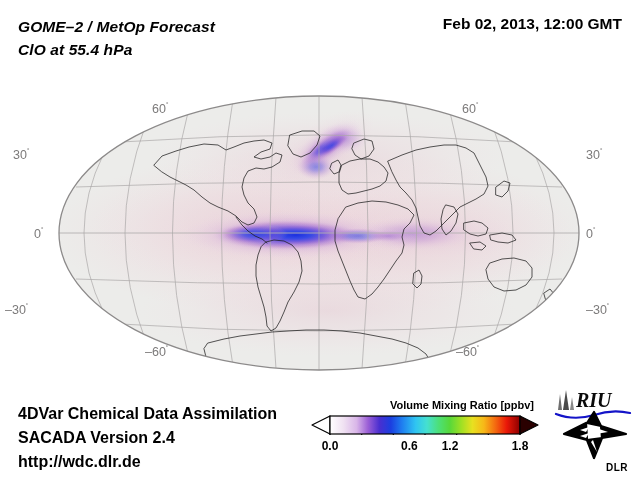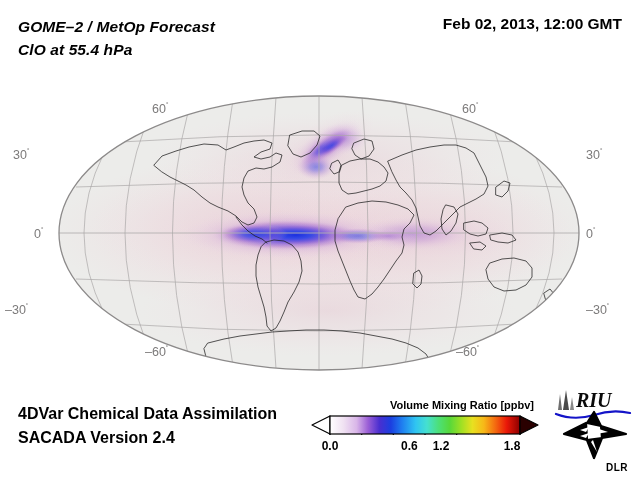--- a/index.html
+++ b/index.html
@@ -400,7 +400,7 @@
   <div id="colorbar-ticklabels">
       <span class="cb-ticklabel" style="left: 20px;">0.0</span>
       <span class="cb-ticklabel" style="left: 83.3333px; margin-left: 16px;">0.6</span>
-      <span class="cb-ticklabel" style="left: 131px;">1.2</span>
+      <span class="cb-ticklabel" style="left: 140px;">1.2</span>
       <span class="cb-ticklabel" style="left: 202px;">1.8</span>
     </div>
 </div>

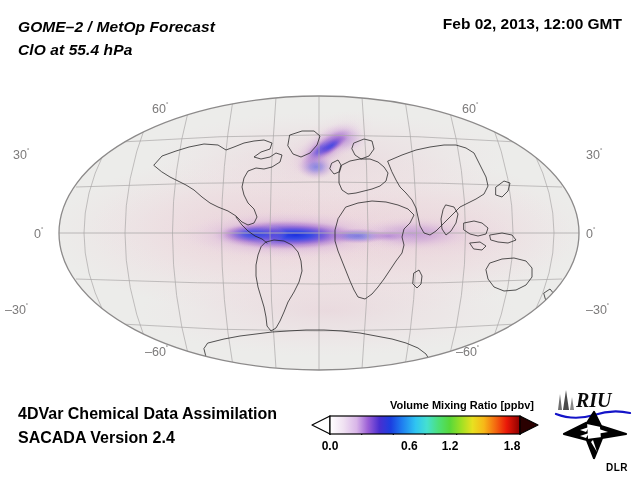--- a/index.html
+++ b/index.html
@@ -401,7 +401,7 @@
       <span class="cb-ticklabel" style="left: 20px;">0.0</span>
       <span class="cb-ticklabel" style="left: 83.3333px; margin-left: 16px;">0.6</span>
       <span class="cb-ticklabel" style="left: 140px;">1.2</span>
-      <span class="cb-ticklabel" style="left: 202px;">1.8</span>
+      <span class="cb-ticklabel" style="left: 210px;">1.8</span>
     </div>
 </div>
 

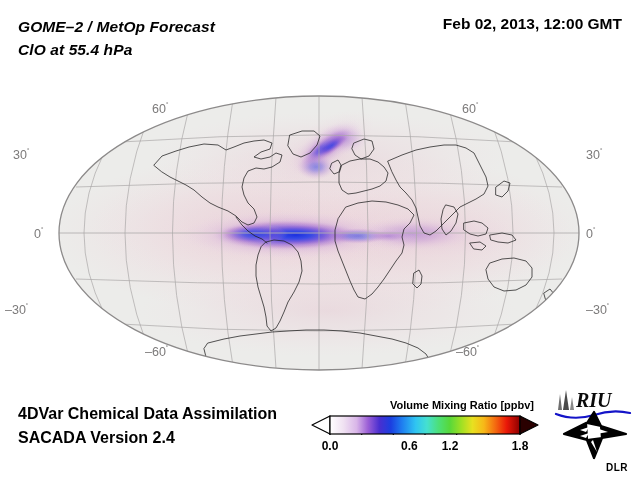--- a/index.html
+++ b/index.html
@@ -350,6 +350,7 @@
 <div id="footer-textblock">
   <div class="footer-line">4DVar Chemical Data Assimilation</div>
   <div class="footer-line">SACADA Version 2.4</div>
+  <div class="footer-line">http://wdc.dlr.de</div>
 </div>
 
 <div id="colorbar-block">

